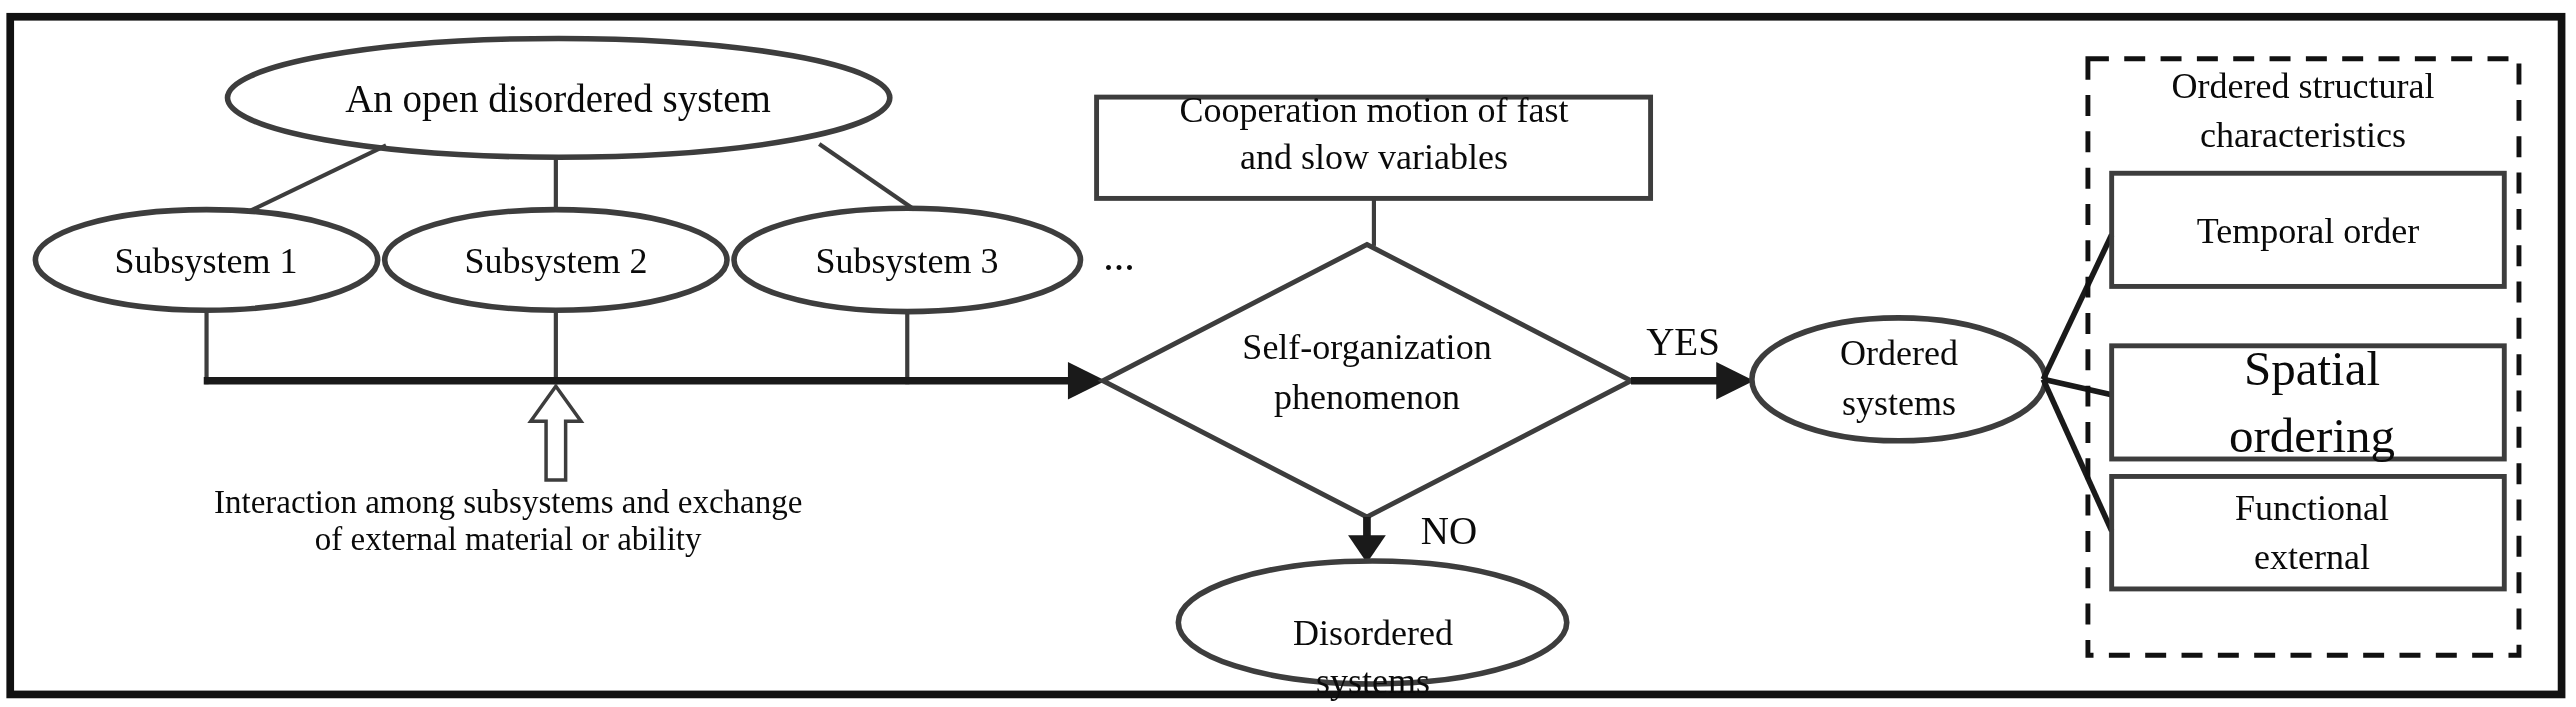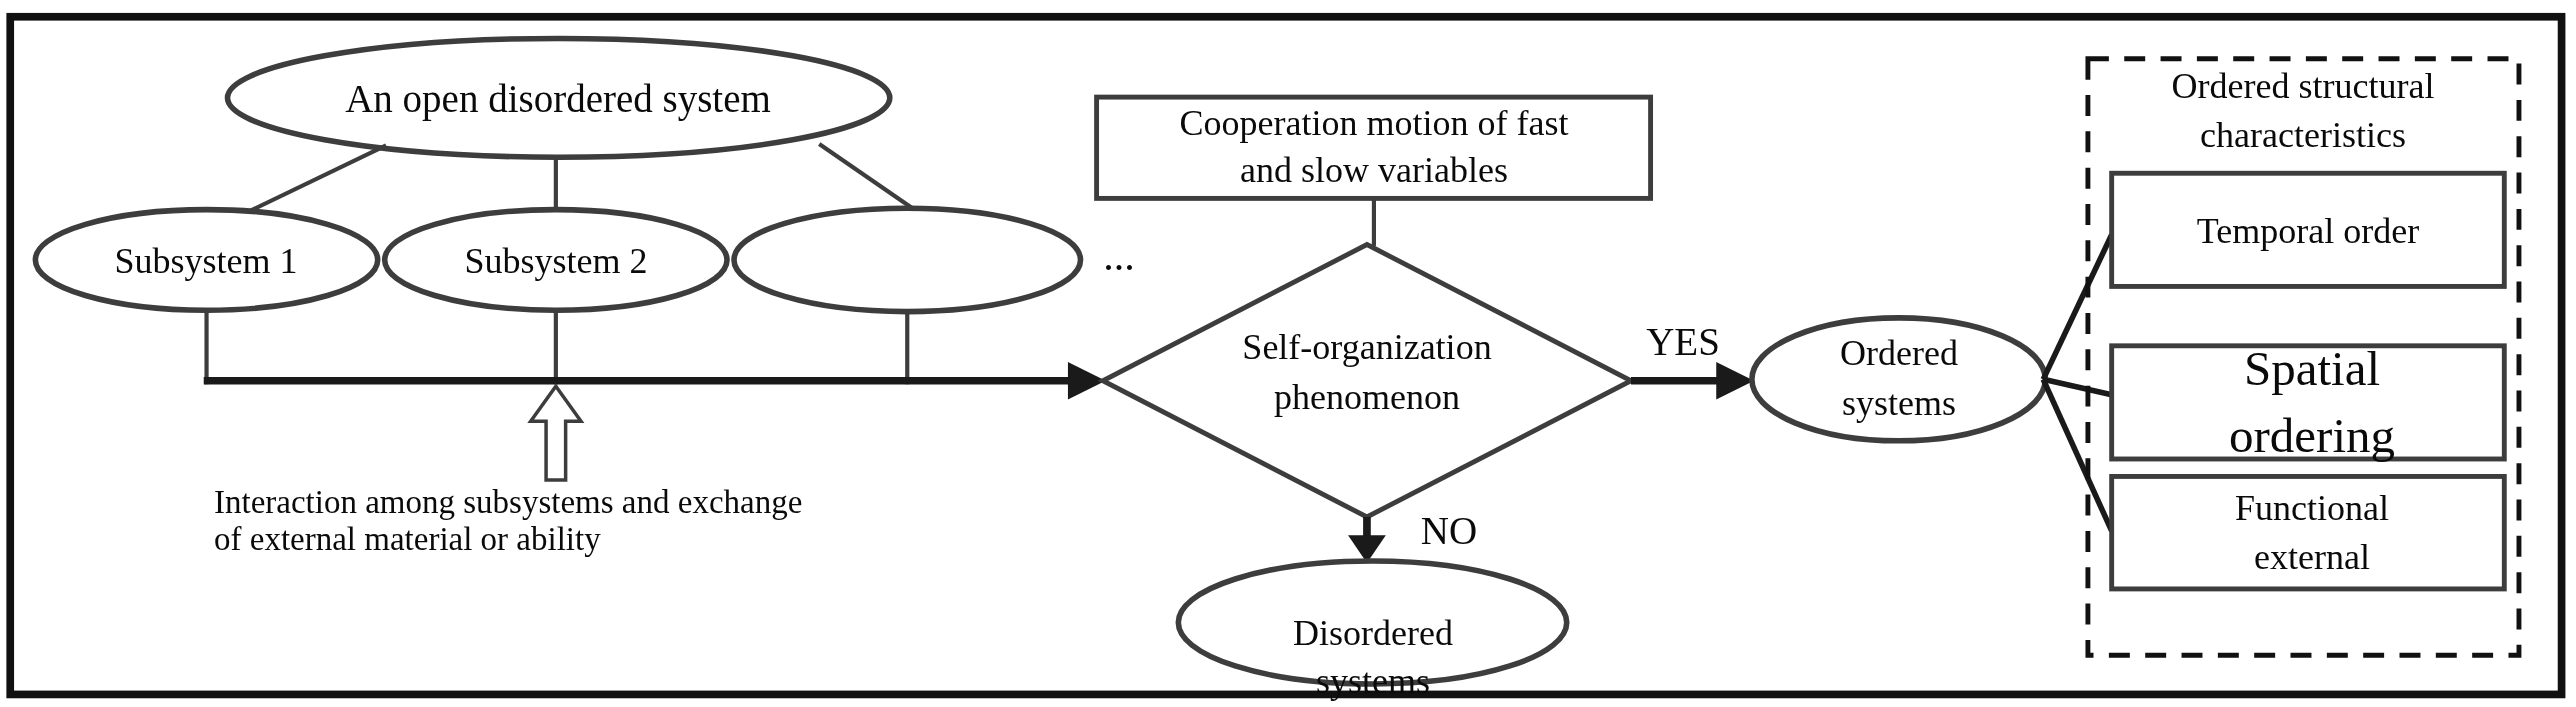--- a/index.html
+++ b/index.html
@@ -82,7 +82,7 @@
   .lbl-sub2      { left: 556px; }
   .lbl-sub3      { left: 907px; }
   .lbl-dots      { left: 1119px; top: 257px;  font-size: 42px; }
-  .lbl-coop      { left: 1374px; top: 147px;  font-size: 36px; line-height: 1.30; }
+  .lbl-coop      { left: 1374px; top: 134px;  font-size: 36px; line-height: 1.30; }
   .lbl-decision  { left: 1367px; top: 372px;  font-size: 36px; line-height: 1.40; }
   .lbl-yes       { left: 1683px; top: 342px;  font-size: 39px; }
   .lbl-no        { left: 1449px; top: 531px;  font-size: 39px; }

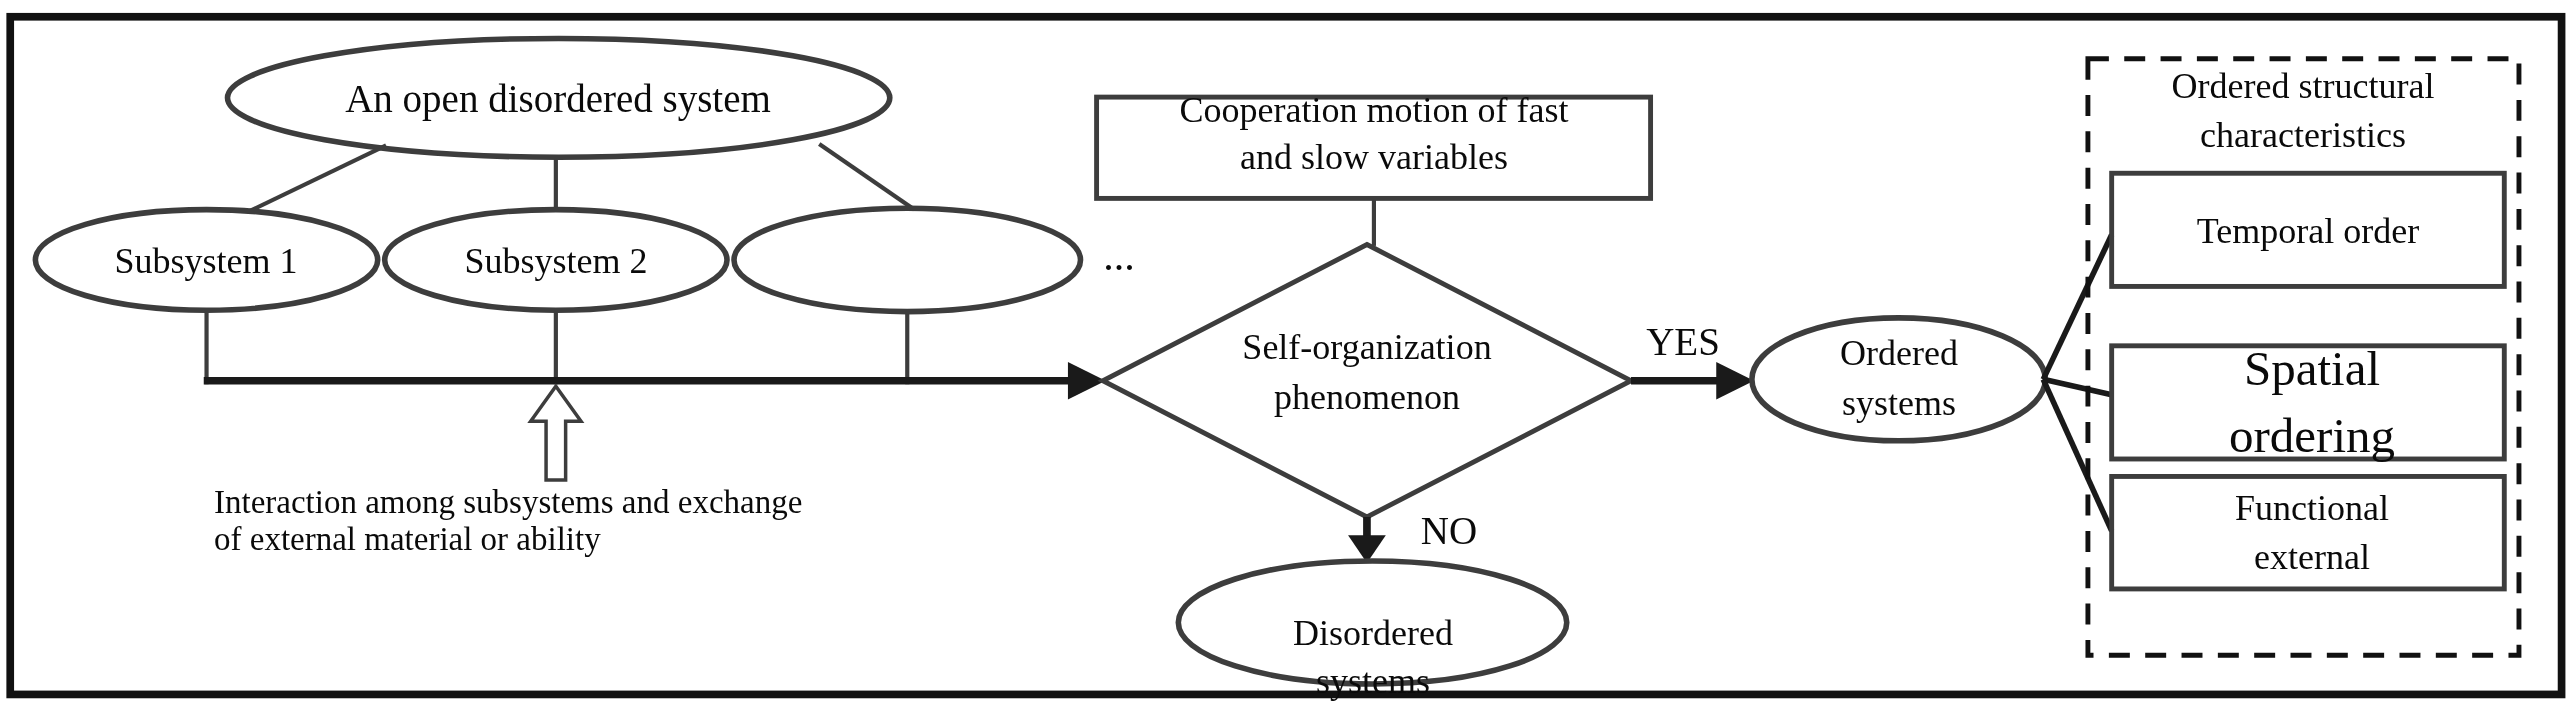--- a/index.html
+++ b/index.html
@@ -156,6 +156,7 @@
   <div class="label lbl-open">An open disordered system</div>
   <div class="label lbl-sub lbl-sub1">Subsystem 1</div>
   <div class="label lbl-sub lbl-sub2">Subsystem 2</div>
+  <div class="label lbl-sub lbl-sub3">Subsystem 3</div>
   <div class="label lbl-dots">...</div>
   <div class="label lbl-caption">Interaction among subsystems and exchange
 of external material or ability</div>

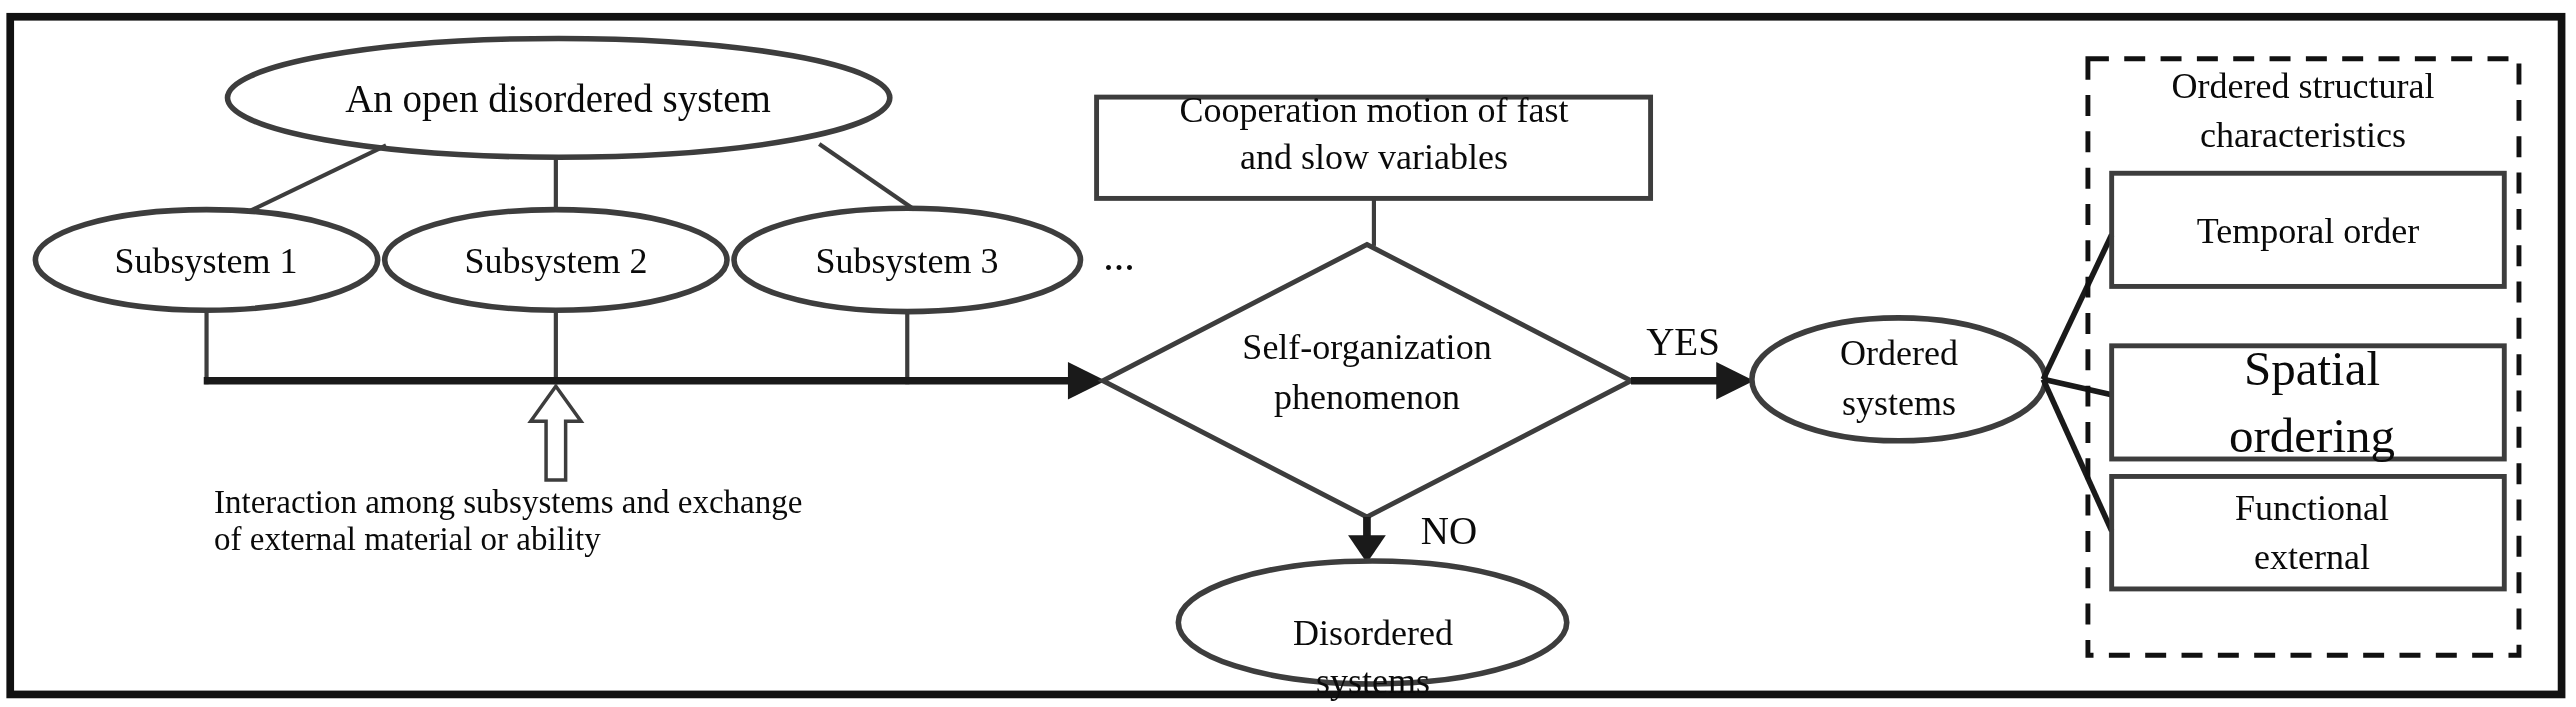--- a/index.html
+++ b/index.html
@@ -96,7 +96,7 @@
     left: 214px;
     top: 484px;
     transform: none;
-    text-align: left;
+    text-align: center;
     font-size: 33px;
     line-height: 1.12;
   }

